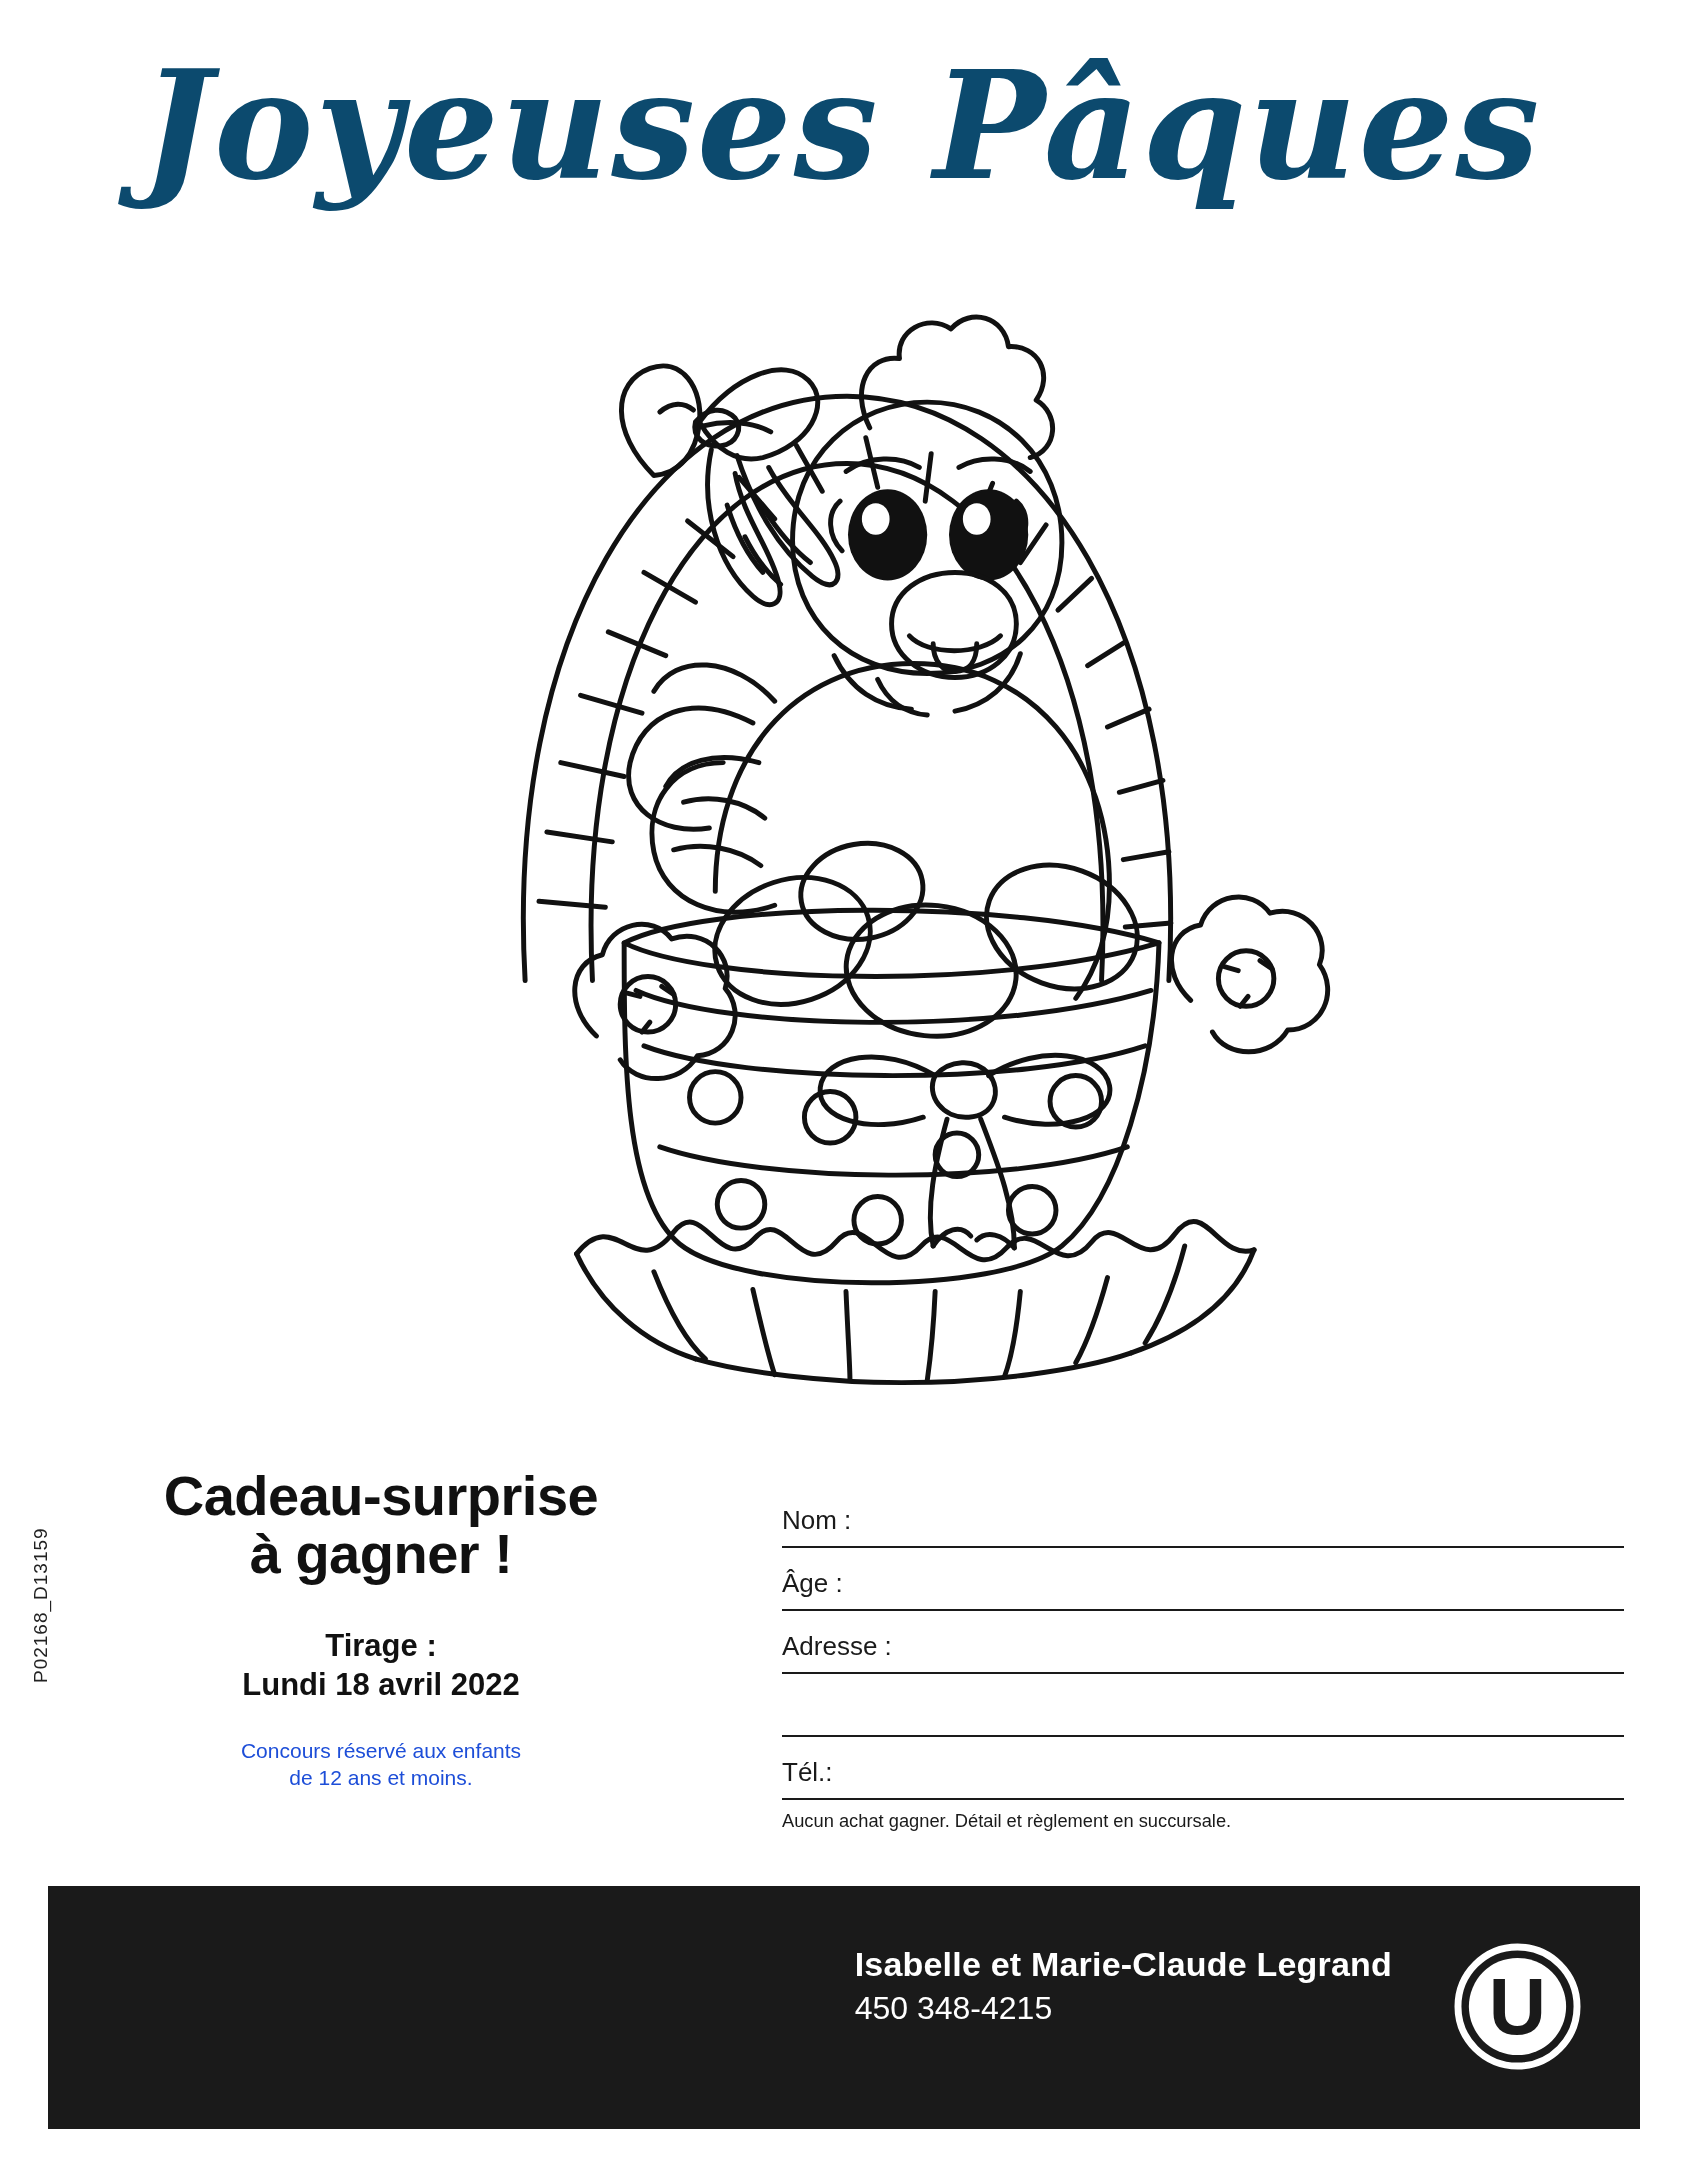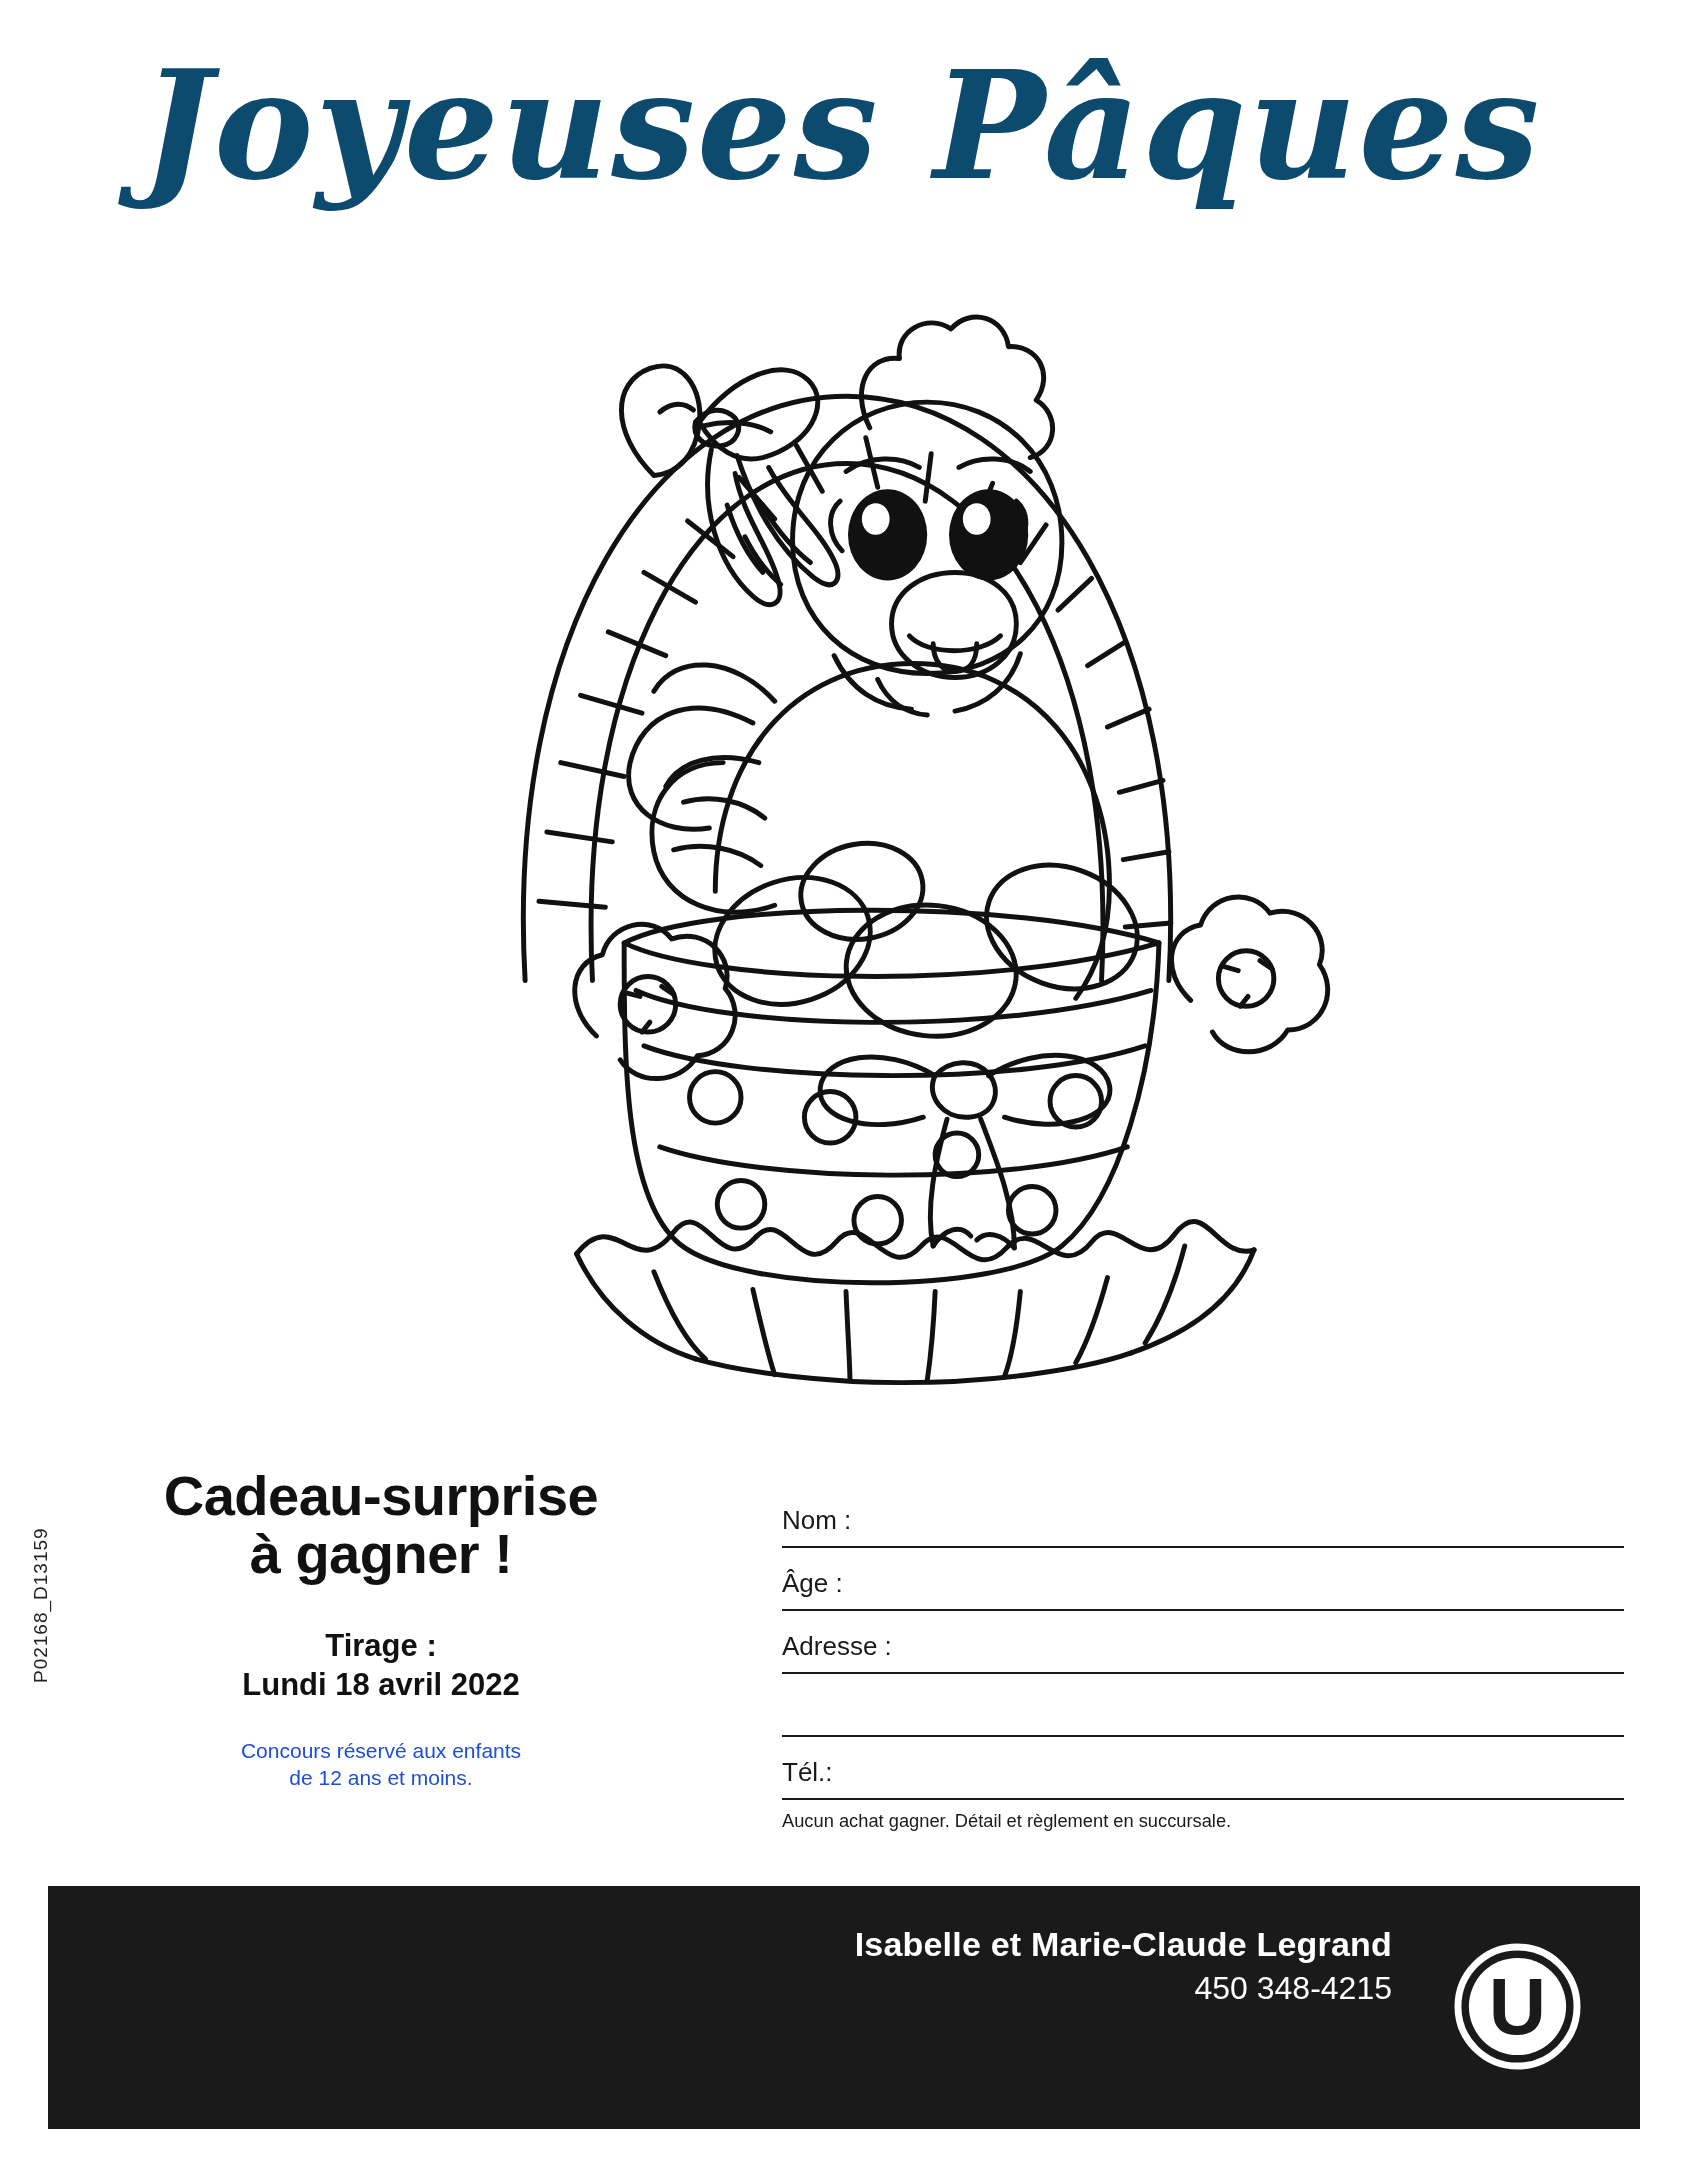--- a/index.html
+++ b/index.html
@@ -145,8 +145,7 @@
   .footer-text {
     position: absolute;
     right: 248px;
-    top: 36px;
-    text-align: right;
+    top: 56px;
     line-height: 1.32;
   }
   .footer-name {

